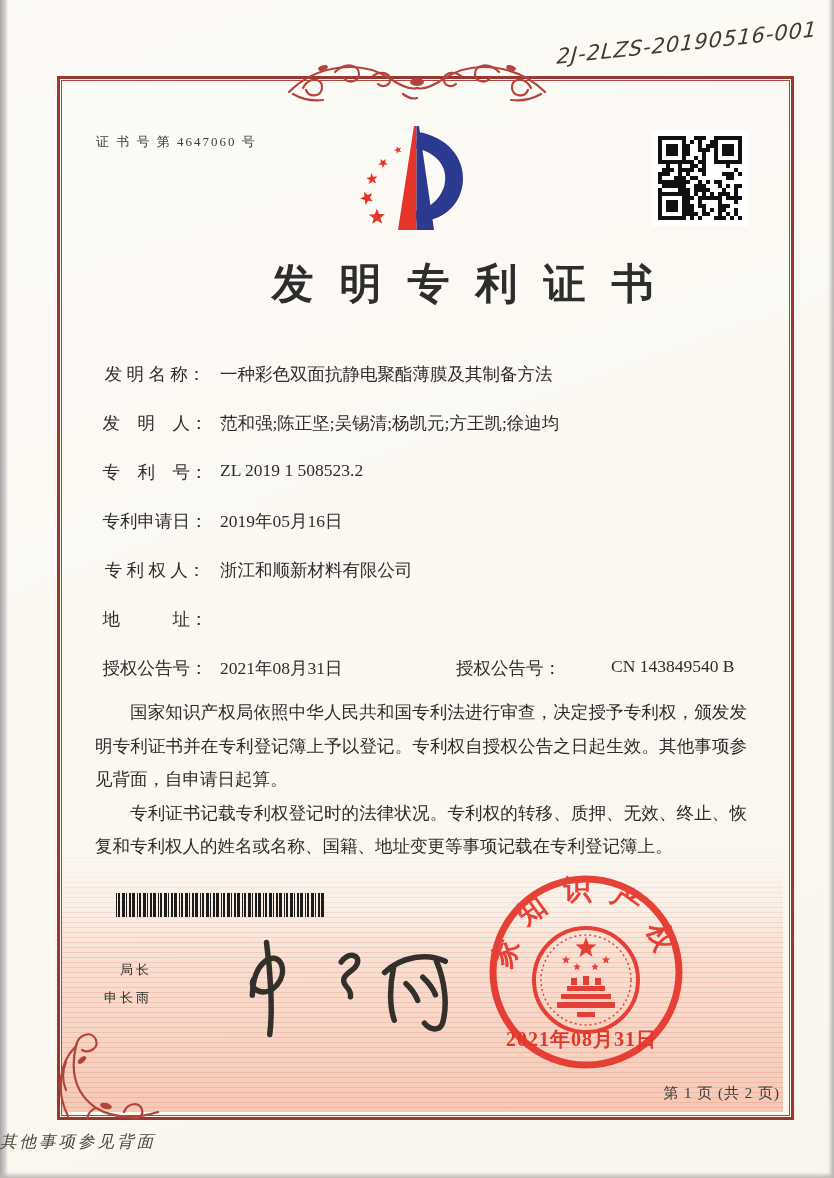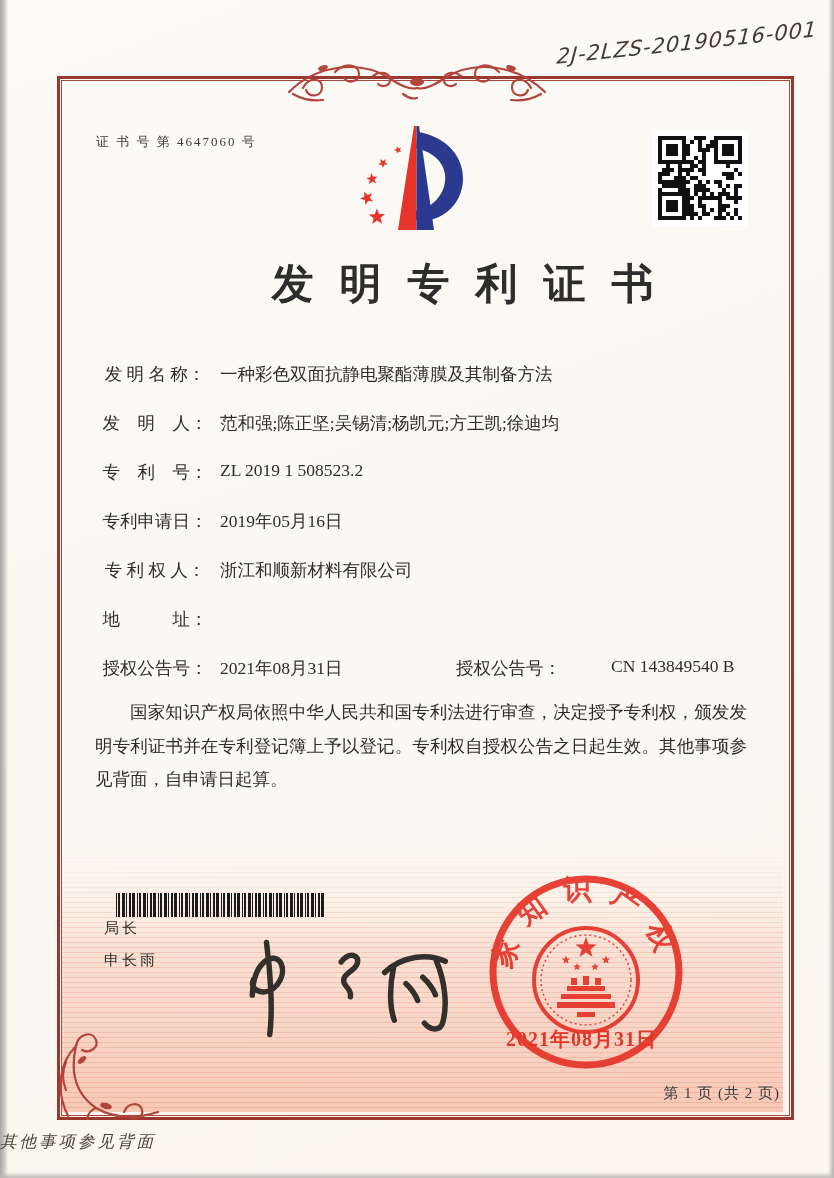--- a/index.html
+++ b/index.html
@@ -415,6 +415,7 @@
 
   <div class="abs body-text">
     <p>国家知识产权局依照中华人民共和国专利法进行审查，决定授予专利权，颁发发明专利证书并在专利登记簿上予以登记。专利权自授权公告之日起生效。其他事项参见背面，自申请日起算。</p>
+    <p>专利证书记载专利权登记时的法律状况。专利权的转移、质押、无效、终止、恢复和专利权人的姓名或名称、国籍、地址变更等事项记载在专利登记簿上。</p>
   </div>
 
   <svg class="abs" style="left:114px;top:893px;width:214px;height:24px;" viewBox="0 0 214 24" id="barcode-svg">

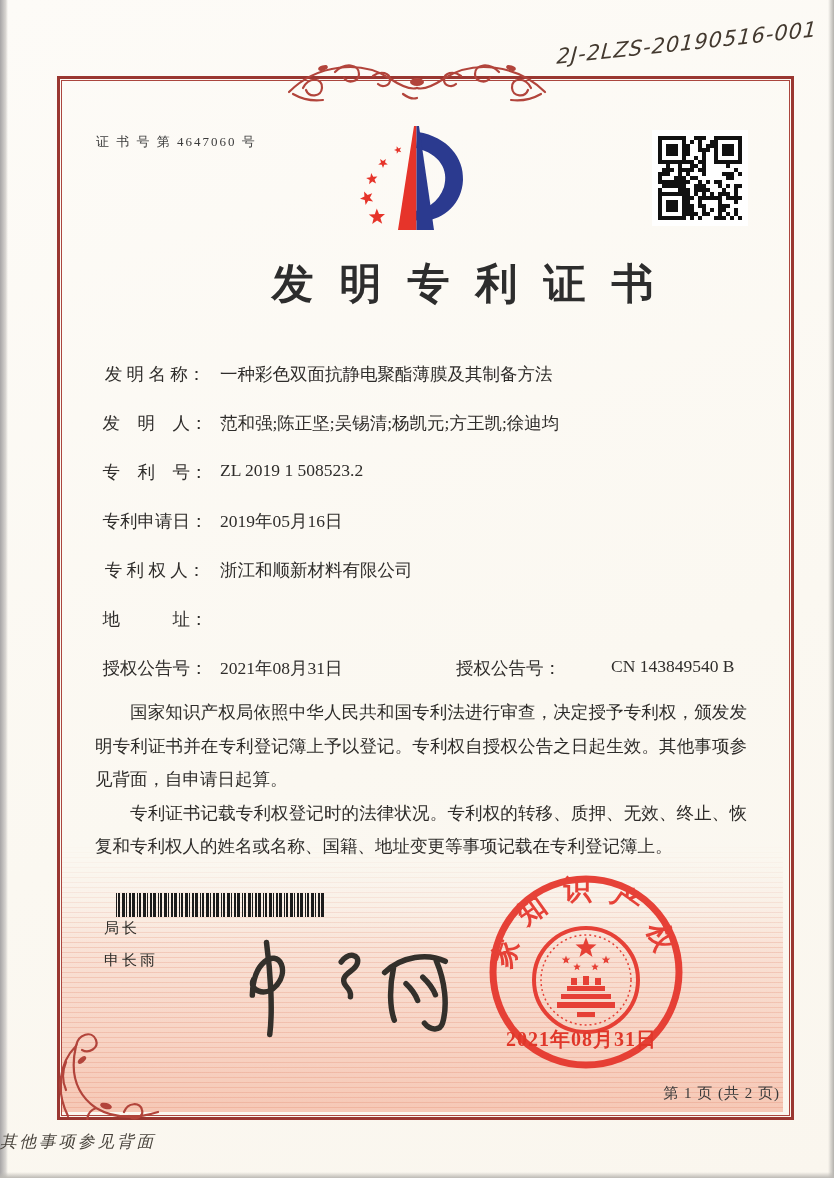--- a/index.html
+++ b/index.html
@@ -53,7 +53,7 @@
   }
   .body-text p{margin:0;text-indent:2em;}
   
-  .official{left:104px;top:912px;font-size:15px;color:#2e2c28;line-height:2.15;letter-spacing:3px;}
+  .official{left:104px;top:956px;font-size:13px;color:#2e2c28;line-height:2.15;letter-spacing:3px;text-align:right;}
   .seal-date{left:506px;top:1026px;font-size:20px;font-weight:600;color:#e0372a;letter-spacing:1px;white-space:nowrap;}
   .page-info{left:0;top:1084px;width:780px;text-align:right;font-size:15px;color:#3a3a3a;letter-spacing:1px;white-space:pre;}
   .back-note{left:0;top:1131px;width:780px;font-size:16.5px;color:#49443d;letter-spacing:3px;font-style:italic;}

